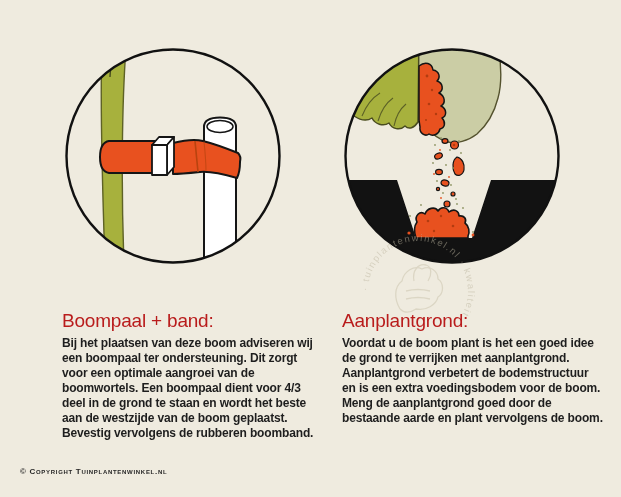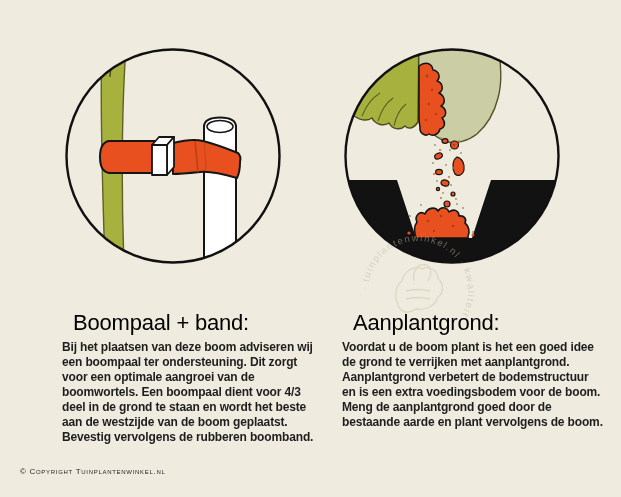--- a/index.html
+++ b/index.html
@@ -15,7 +15,7 @@
   .col{position:absolute;top:310px;width:288px;color:#1E1E1E;}
   .col.left{left:62px;}
   .col.right{left:342px;}
-  .col h2{margin:0 0 4px 11px;font-size:22px;font-weight:400;letter-spacing:-0.2px;color:#000000;}
+  .col h2{margin:0 0 4px 0;font-size:19px;font-weight:400;letter-spacing:-0.2px;color:#b91c1c;}
   .col p{margin:0;font-size:12px;font-weight:bold;line-height:15px;letter-spacing:-0.15px;
          white-space:pre-line;color:#1E1E1E;}
 

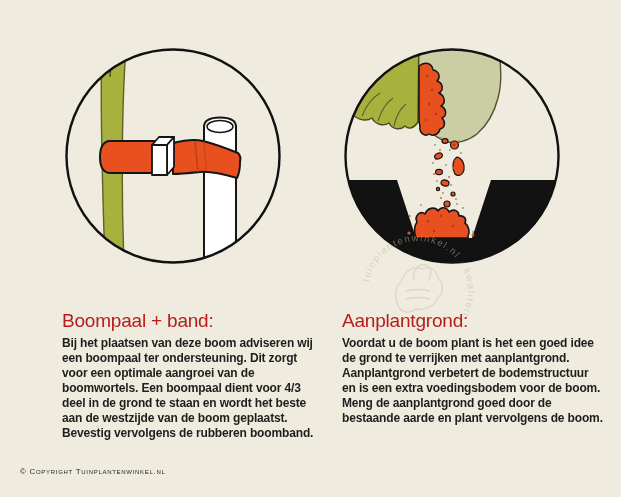--- a/index.html
+++ b/index.html
@@ -19,7 +19,7 @@
   .col p{margin:0;font-size:12px;font-weight:bold;line-height:15px;letter-spacing:-0.15px;
          white-space:pre-line;color:#1E1E1E;}
 
-  .copyright{position:absolute;left:20px;top:467px;font-size:8px;font-weight:normal;
+  .copyright{position:absolute;left:20px;top:467px;font-size:8px;font-weight:bold;
              font-variant:small-caps;letter-spacing:.7px;color:#262626;}
 </style>
 </head>

